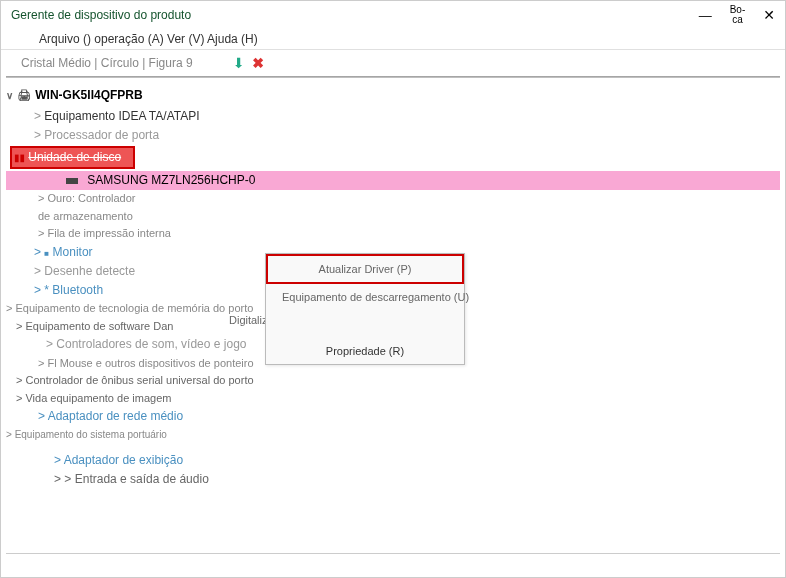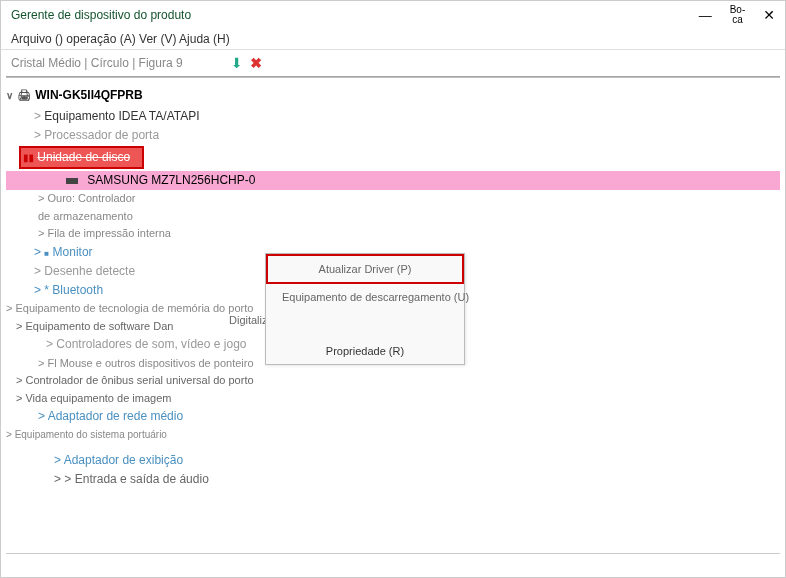--- a/index.html
+++ b/index.html
@@ -12,7 +12,7 @@
     .win-min { font-weight: 300; }
     .win-max { font-size: 10px; line-height: 10px; text-align: center; }
     .win-close { font-size: 14px; }
-    .menubar { padding: 3px 10px; font-size: 12px; color: #333; }
+    .menubar { padding: 3px 10px; font-size: 12px; color: #333; margin-left: 28px; }
     .toolbar { padding: 5px 10px; font-size: 12px; color: #888; display: flex; align-items: center; border-top: 1px solid #e0e0e0; gap: 8px; }
     .toolbar-icons { margin-left: 40px; display: flex; gap: 8px; align-items: center; }
     .icon-dl { color: #2a8; font-size: 14px; }

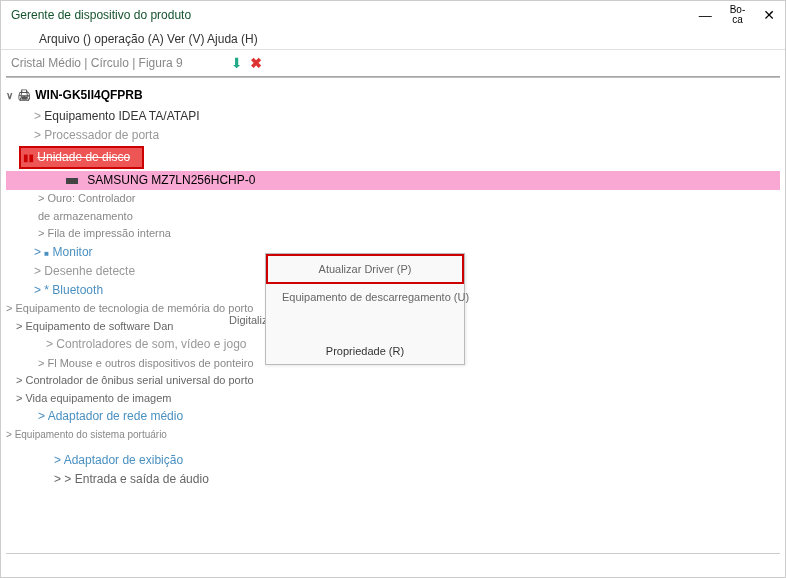--- a/index.html
+++ b/index.html
@@ -13,7 +13,7 @@
     .win-max { font-size: 10px; line-height: 10px; text-align: center; }
     .win-close { font-size: 14px; }
     .menubar { padding: 3px 10px; font-size: 12px; color: #333; margin-left: 28px; }
-    .toolbar { padding: 5px 10px; font-size: 12px; color: #888; display: flex; align-items: center; border-top: 1px solid #e0e0e0; gap: 8px; }
+    .toolbar { padding: 5px 20px; font-size: 12px; color: #888; display: flex; align-items: center; border-top: 1px solid #e0e0e0; }
     .toolbar-icons { margin-left: 40px; display: flex; gap: 8px; align-items: center; }
     .icon-dl { color: #2a8; font-size: 14px; }
     .icon-x { color: #d33; font-weight: bold; font-size: 14px; }

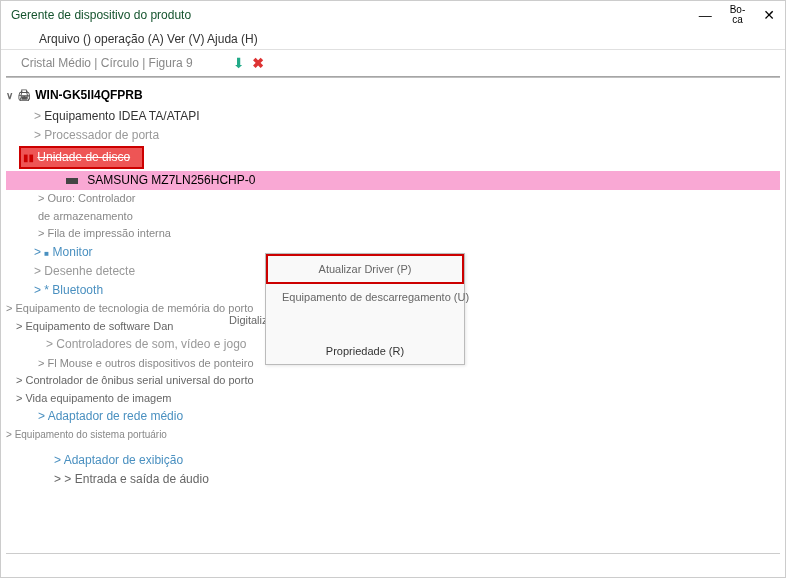--- a/index.html
+++ b/index.html
@@ -29,7 +29,7 @@
     .node-gray { color: #999; }
     .node-darkgray { color: #666; }
     .strikethrough { text-decoration: line-through; }
-    .highlighted-red { background: #e55; color: #fff; border: 2px solid #c00; display: inline-block; padding: 0 12px 0 2px; margin-left: 13px; }
+    .highlighted-red { background: #e55; color: #fff; border: 2px solid #c00; display: inline-block; padding: 0 12px 0 2px; margin-left: 4px; }
     .highlighted-red .pause-icon { color: #c00; font-size: 10px; }
     .selected-row { background: #f9a8d4; padding-left: 60px; display: block; margin-top: 2px; }
     .disk-icon { width: 12px; height: 6px; background: #444; display: inline-block; margin-right: 6px; vertical-align: middle; }

